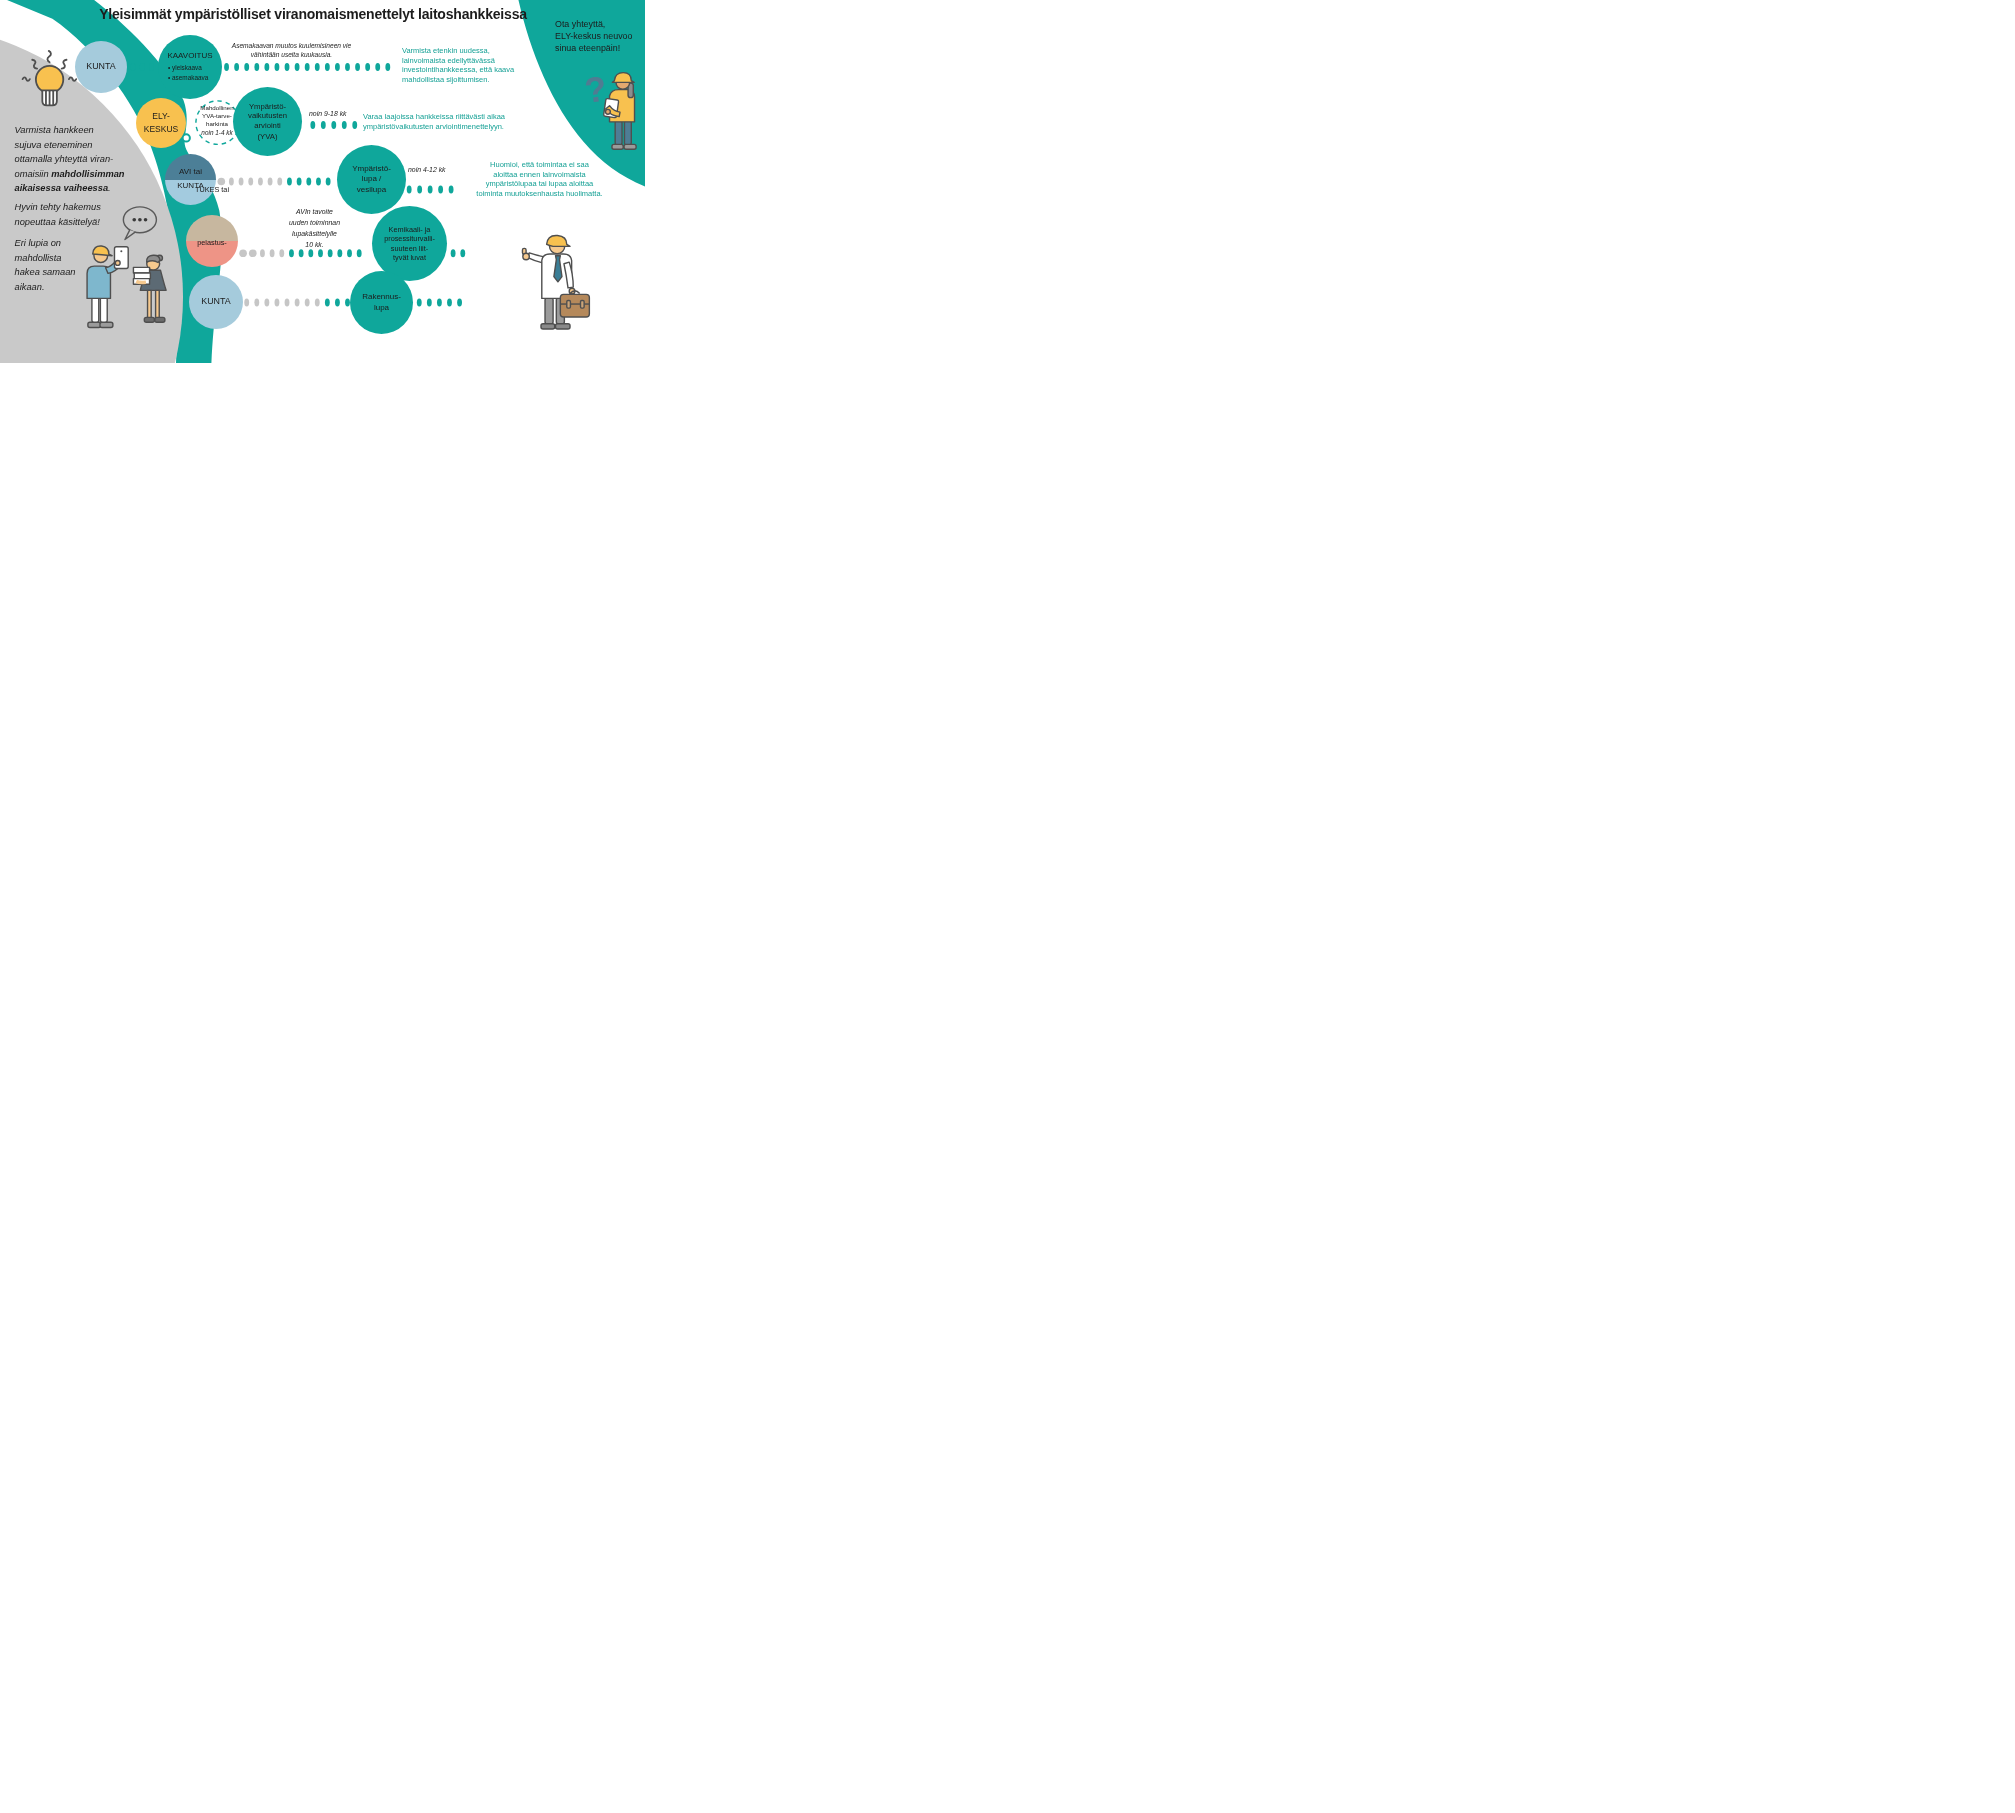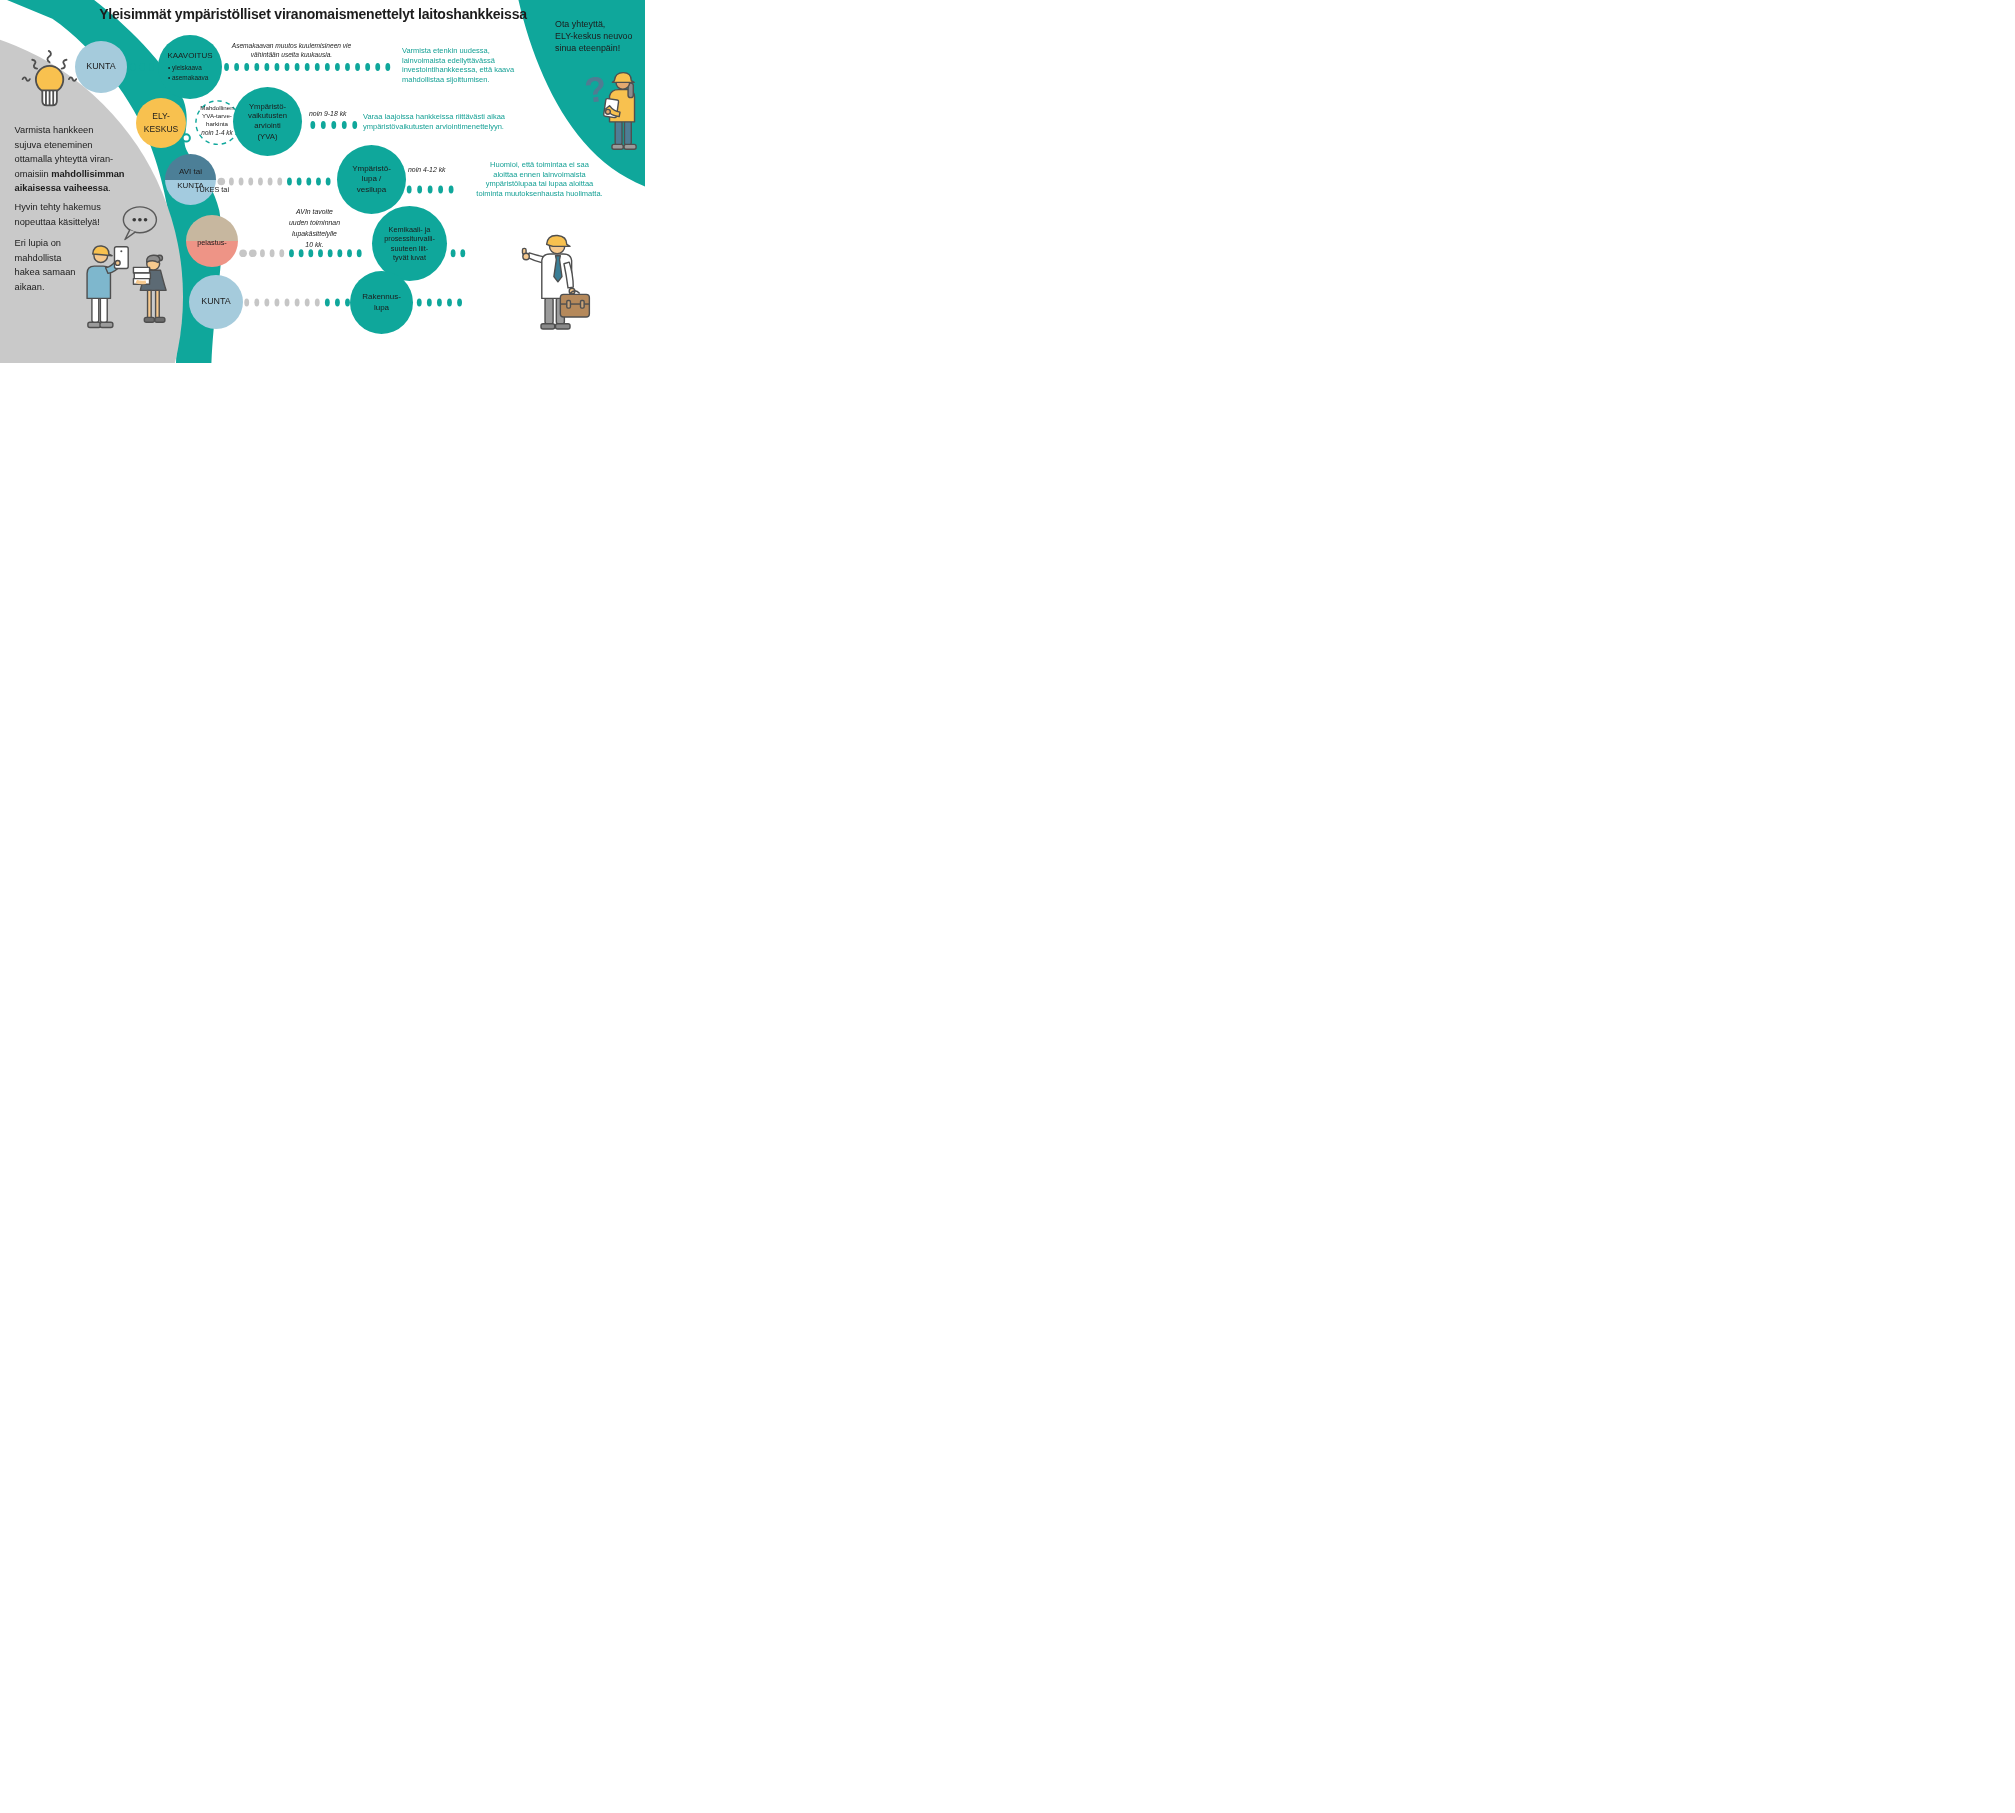--- a/index.html
+++ b/index.html
@@ -44,7 +44,7 @@
   .opttext{left:189px;top:104px;width:56px;text-align:center;font-size:6.2px;line-height:8px;}
   .opttext .dur-s{font-style:italic;font-size:6.4px;margin-top:0.8px;}
   
-  .tip{font-size:9.3px;line-height:14.5px;}
+  .tip{font-size:9.3px;line-height:14.5px;font-style:italic;}
   .tip b{font-weight:700;text-align:right;}
   .tip1{left:14.5px;top:123px;width:133px;}
   .tip2{left:14.5px;top:200px;width:133px;}

